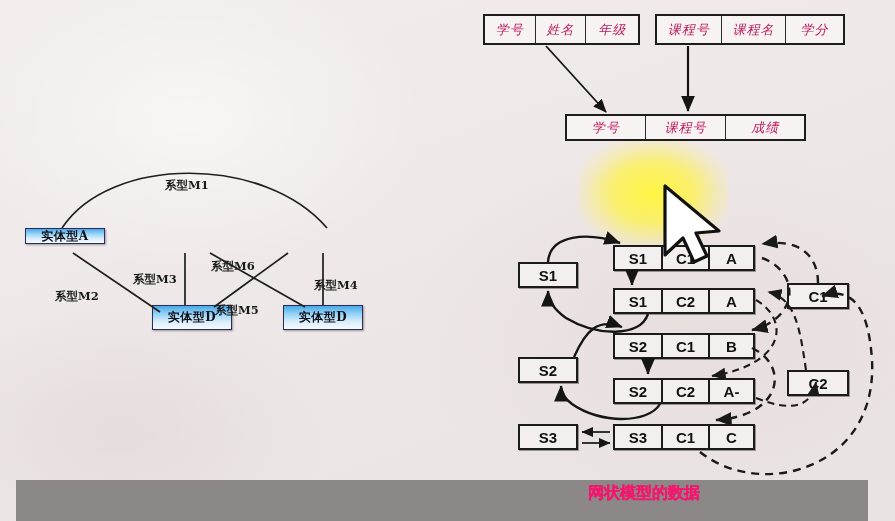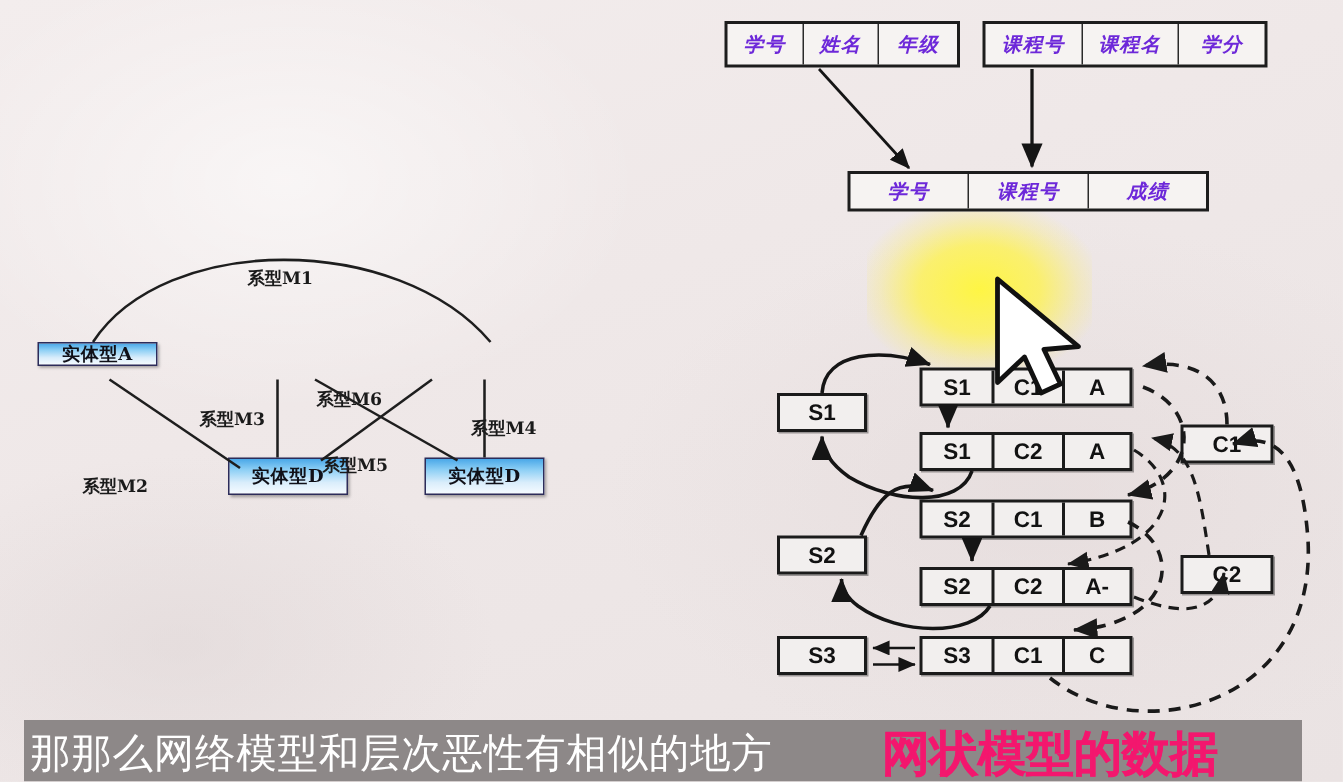--- a/index.html
+++ b/index.html
@@ -35,11 +35,11 @@
   .schema-table .cell{
     border-right:1.5px solid #2a2a2a;
     font-family:"DejaVu Serif","Liberation Serif",serif;
-    font-size:13px;color:#6d28d9;
+    font-size:13px;color:#be185d;
     display:flex;align-items:center;justify-content:center;
     letter-spacing:1px;
     font-style:italic;
-    font-weight:700;
+    font-weight:400;
     box-sizing:border-box;
   }
   .schema-table .cell:last-child{border-right:none;}

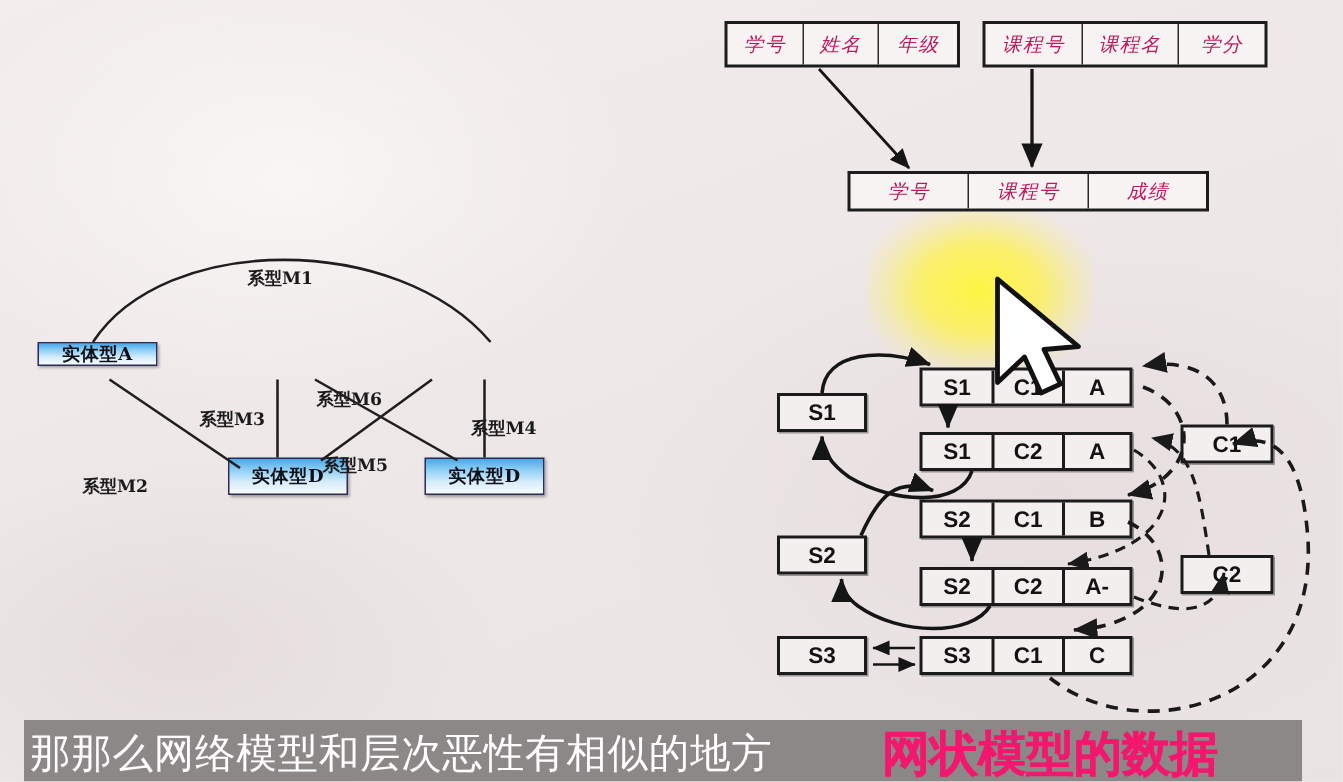--- a/index.html
+++ b/index.html
@@ -142,7 +142,7 @@
   <div class="abs entity" style="left:283px;top:305px;width:80px;height:25px;">实体型D</div>
 
   <div class="abs mlabel" style="left:165px;top:178px;">系型M1</div>
-  <div class="abs mlabel" style="left:55px;top:289px;margin-top:28px;">系型M2</div>
+  <div class="abs mlabel" style="left:55px;top:289px;">系型M2</div>
   <div class="abs mlabel" style="left:133px;top:272px;">系型M3</div>
   <div class="abs mlabel" style="left:314px;top:278px;">系型M4</div>
   <div class="abs mlabel" style="left:215px;top:303px;">系型M5</div>

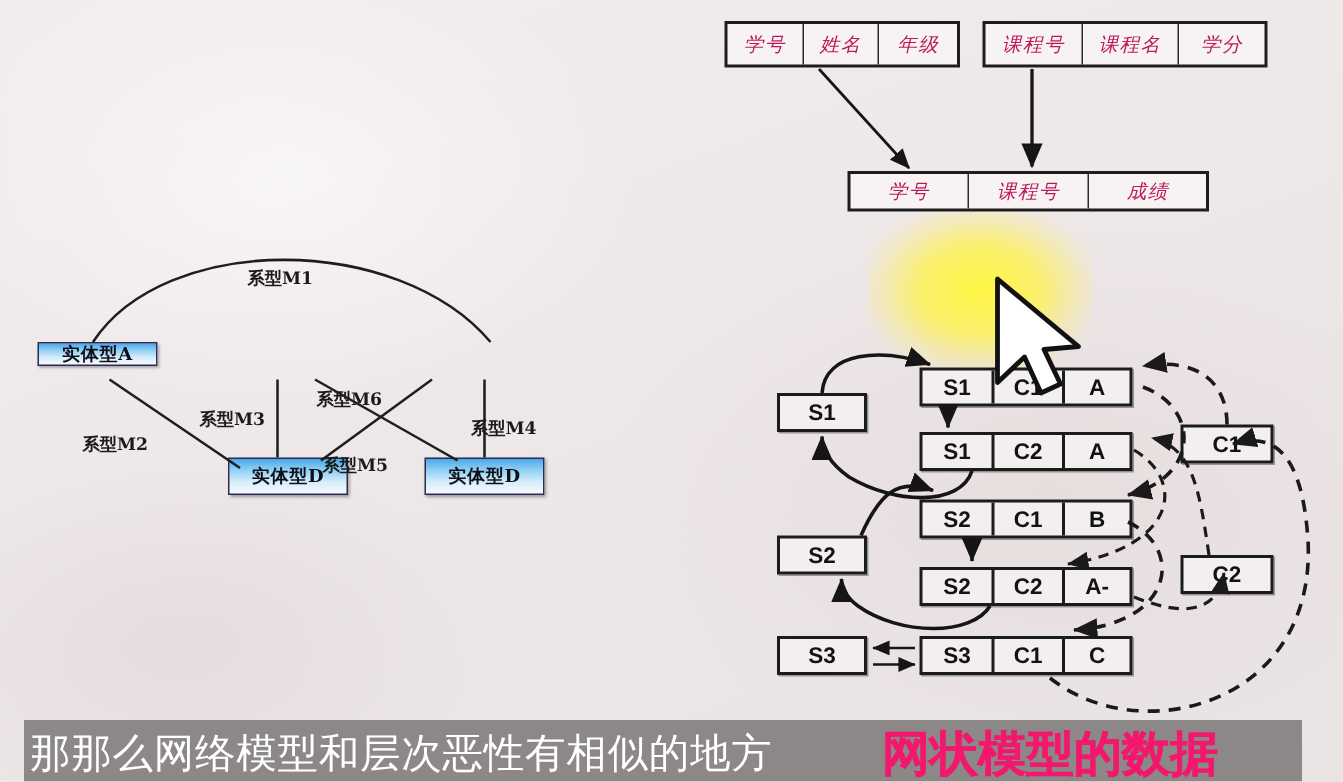--- a/index.html
+++ b/index.html
@@ -277,7 +277,6 @@
 
 
   <div class="abs" id="subtitle-band"></div>
-  <div class="abs" id="subtitle-text">那那么网络模型和层次恶性有相似的地方</div>
   <div class="abs pink" id="bottom-caption">网状模型的数据</div>
 
 </div>

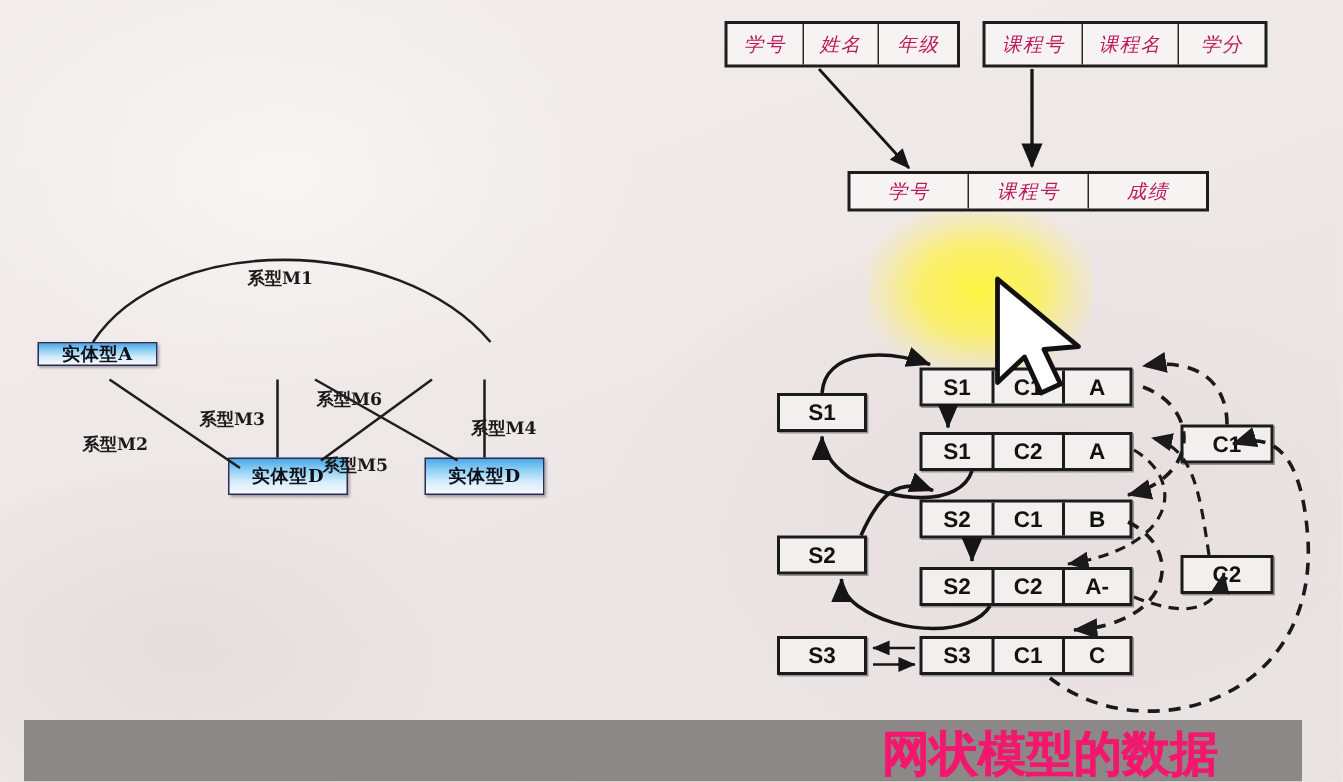--- a/index.html
+++ b/index.html
@@ -105,7 +105,7 @@
     white-space:nowrap;
   }
   #bottom-caption{
-    left:588px;top:484px;font-size:32px;
+    left:588px;top:484px;font-size:16px;
   }
   #cap-left{left:140px;top:364px;font-size:21px;text-align:left;}
   #cap-schema{left:580px;top:160px;font-size:23px;}

